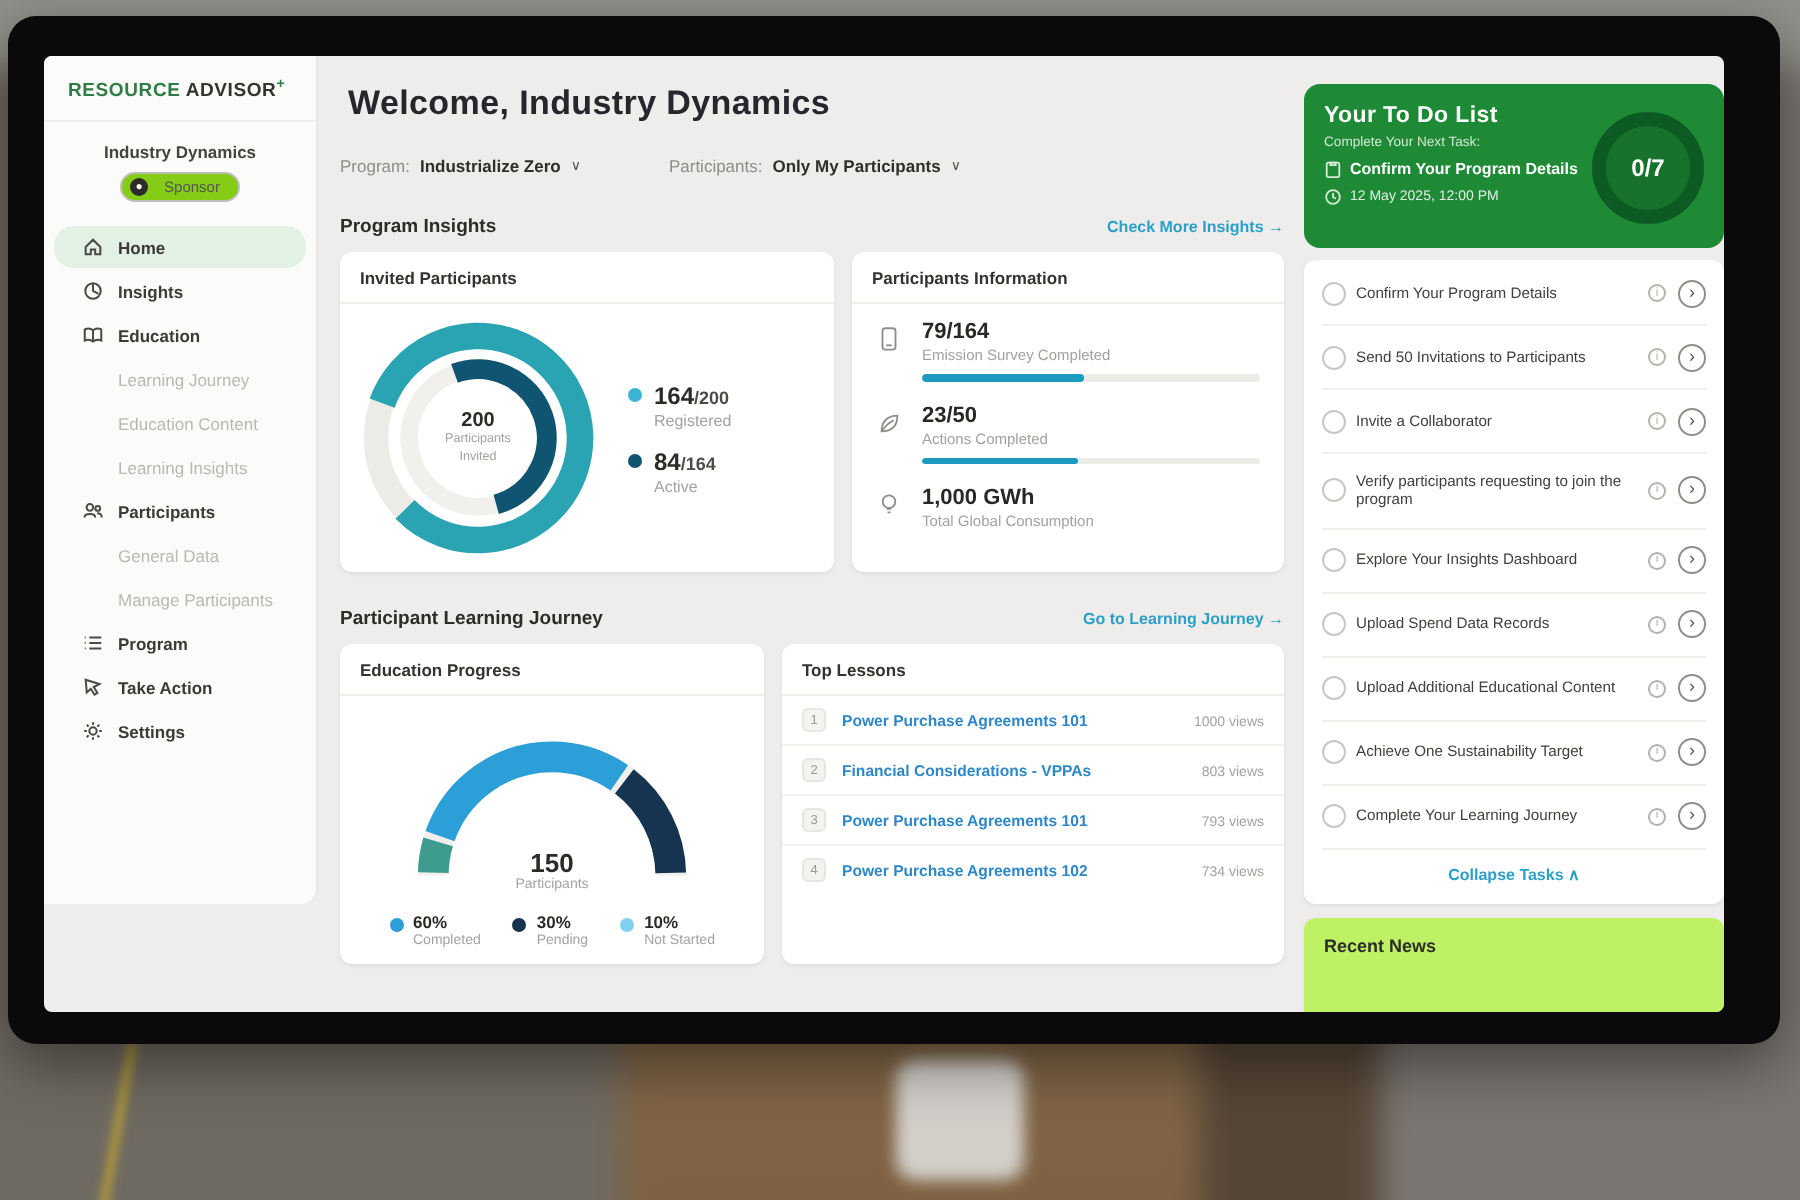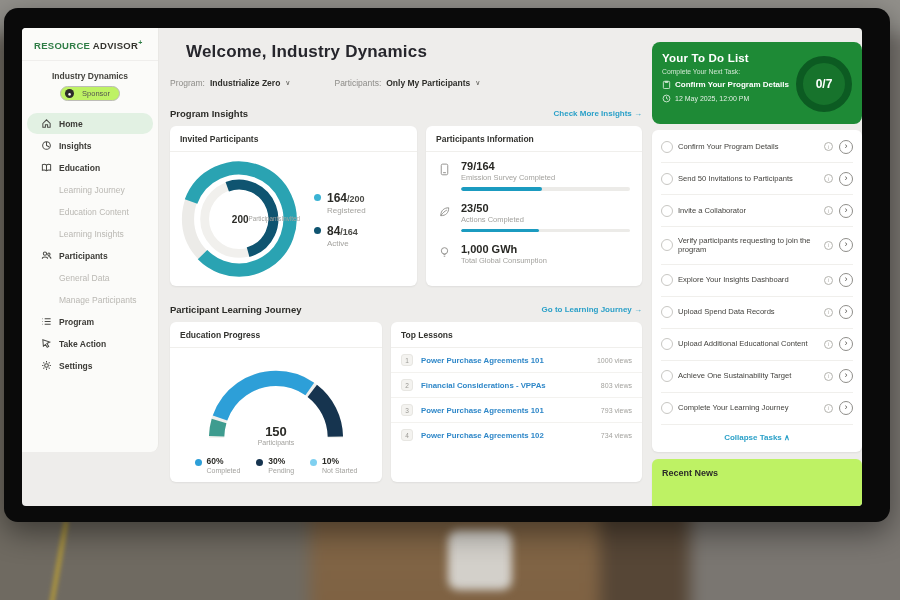--- a/index.html
+++ b/index.html
@@ -29,7 +29,7 @@
 
   
   .main { position:absolute; left:148px; top:0; width:472px; height:478px; }
-  .welcome { position:absolute; left:16px; top:14px; font-size:17px; font-weight:bold; color:#26262c; letter-spacing:.2px; }
+  .welcome { position:absolute; left:4px; top:14px; font-size:17px; font-weight:bold; color:#26262c; letter-spacing:.2px; }
   .filters { position:absolute; left:0; top:50px; display:flex; gap:44px; align-items:center; }
   .filter { display:flex; align-items:center; gap:5px; font-size:8.5px; cursor:pointer; }
   .filter .flabel { color:#8d8c88; }

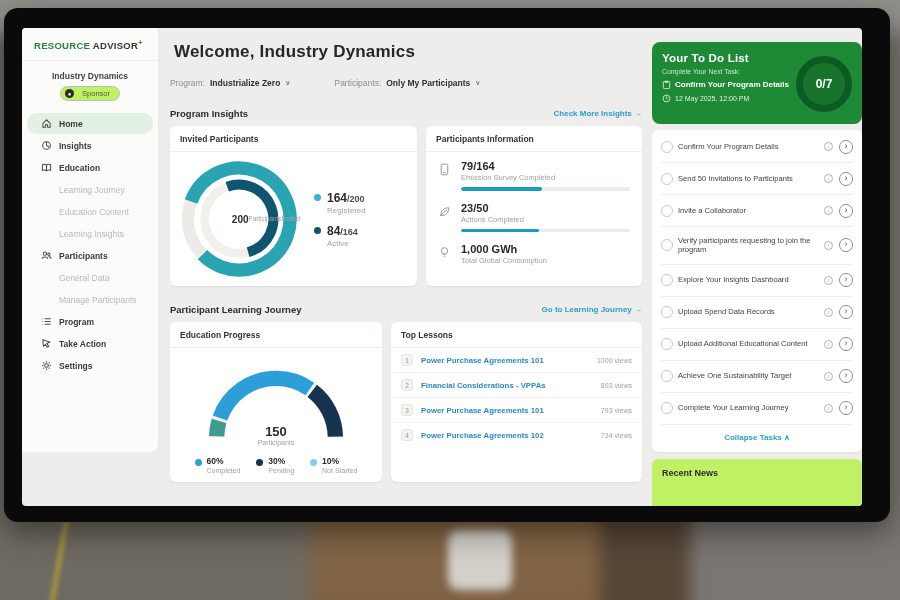--- a/index.html
+++ b/index.html
@@ -19,7 +19,7 @@
   .logo .g { color:#2F7D46; } .logo .d { color:#35342f; } .logo sup { font-size:7px; color:#2F7D46; }
   .org { text-align:center; font-size:8.5px; font-weight:bold; color:#45443f; margin-top:10px; }
   .pillwrap { text-align:center; margin-top:5px; }
-  .pill { display:inline-flex; align-items:center; gap:8px; border:1px solid #bdbcb8; border-radius:9px; padding:2px 9px 2px 4px; font-size:7.5px; color:#55544f; background:#bef264; }
+  .pill { display:inline-flex; align-items:center; gap:8px; border:1px solid #bdbcb8; border-radius:9px; padding:2px 9px 2px 4px; font-size:7.5px; color:#55544f; background:#84cc16; }
   .pill .pdot { width:9px; height:9px; border-radius:50%; background:#2c2b28; color:#fff; font-size:6px; display:flex; align-items:center; justify-content:center; }
   .nav { margin-top:12px; }
   .nav-item { display:flex; align-items:center; gap:7px; height:21px; padding:0 8px 0 14px; margin:1px 5px; border-radius:10px; font-size:8.5px; font-weight:bold; color:#3c3b37; cursor:pointer; }

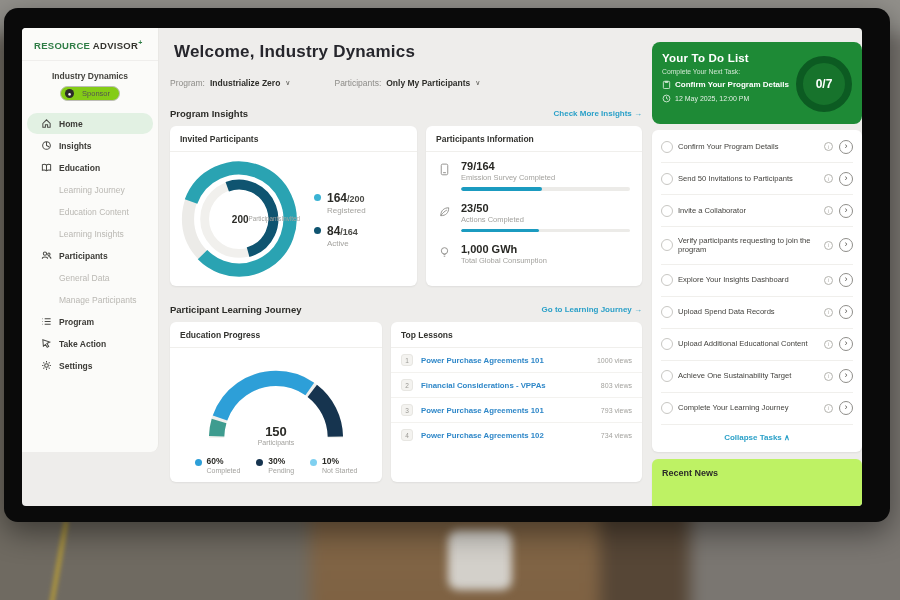--- a/index.html
+++ b/index.html
@@ -45,7 +45,7 @@
   
   .donut-body { display:flex; align-items:center; padding:6px 8px; }
   .donut-wrap { position:relative; width:122px; height:122px; }
-  .donut-center { position:absolute; inset:0; display:flex; flex-direction:row; align-items:center; justify-content:flex-end; text-align:center; }
+  .donut-center { position:absolute; inset:0; display:flex; flex-direction:column; align-items:center; justify-content:center; text-align:center; }
   .donut-center .dv { font-size:10px; font-weight:bold; color:#2b2b27; }
   .donut-center .dl { font-size:6.3px; color:#a3a29e; line-height:1.3; }
   .dlegend { margin-left:14px; }

